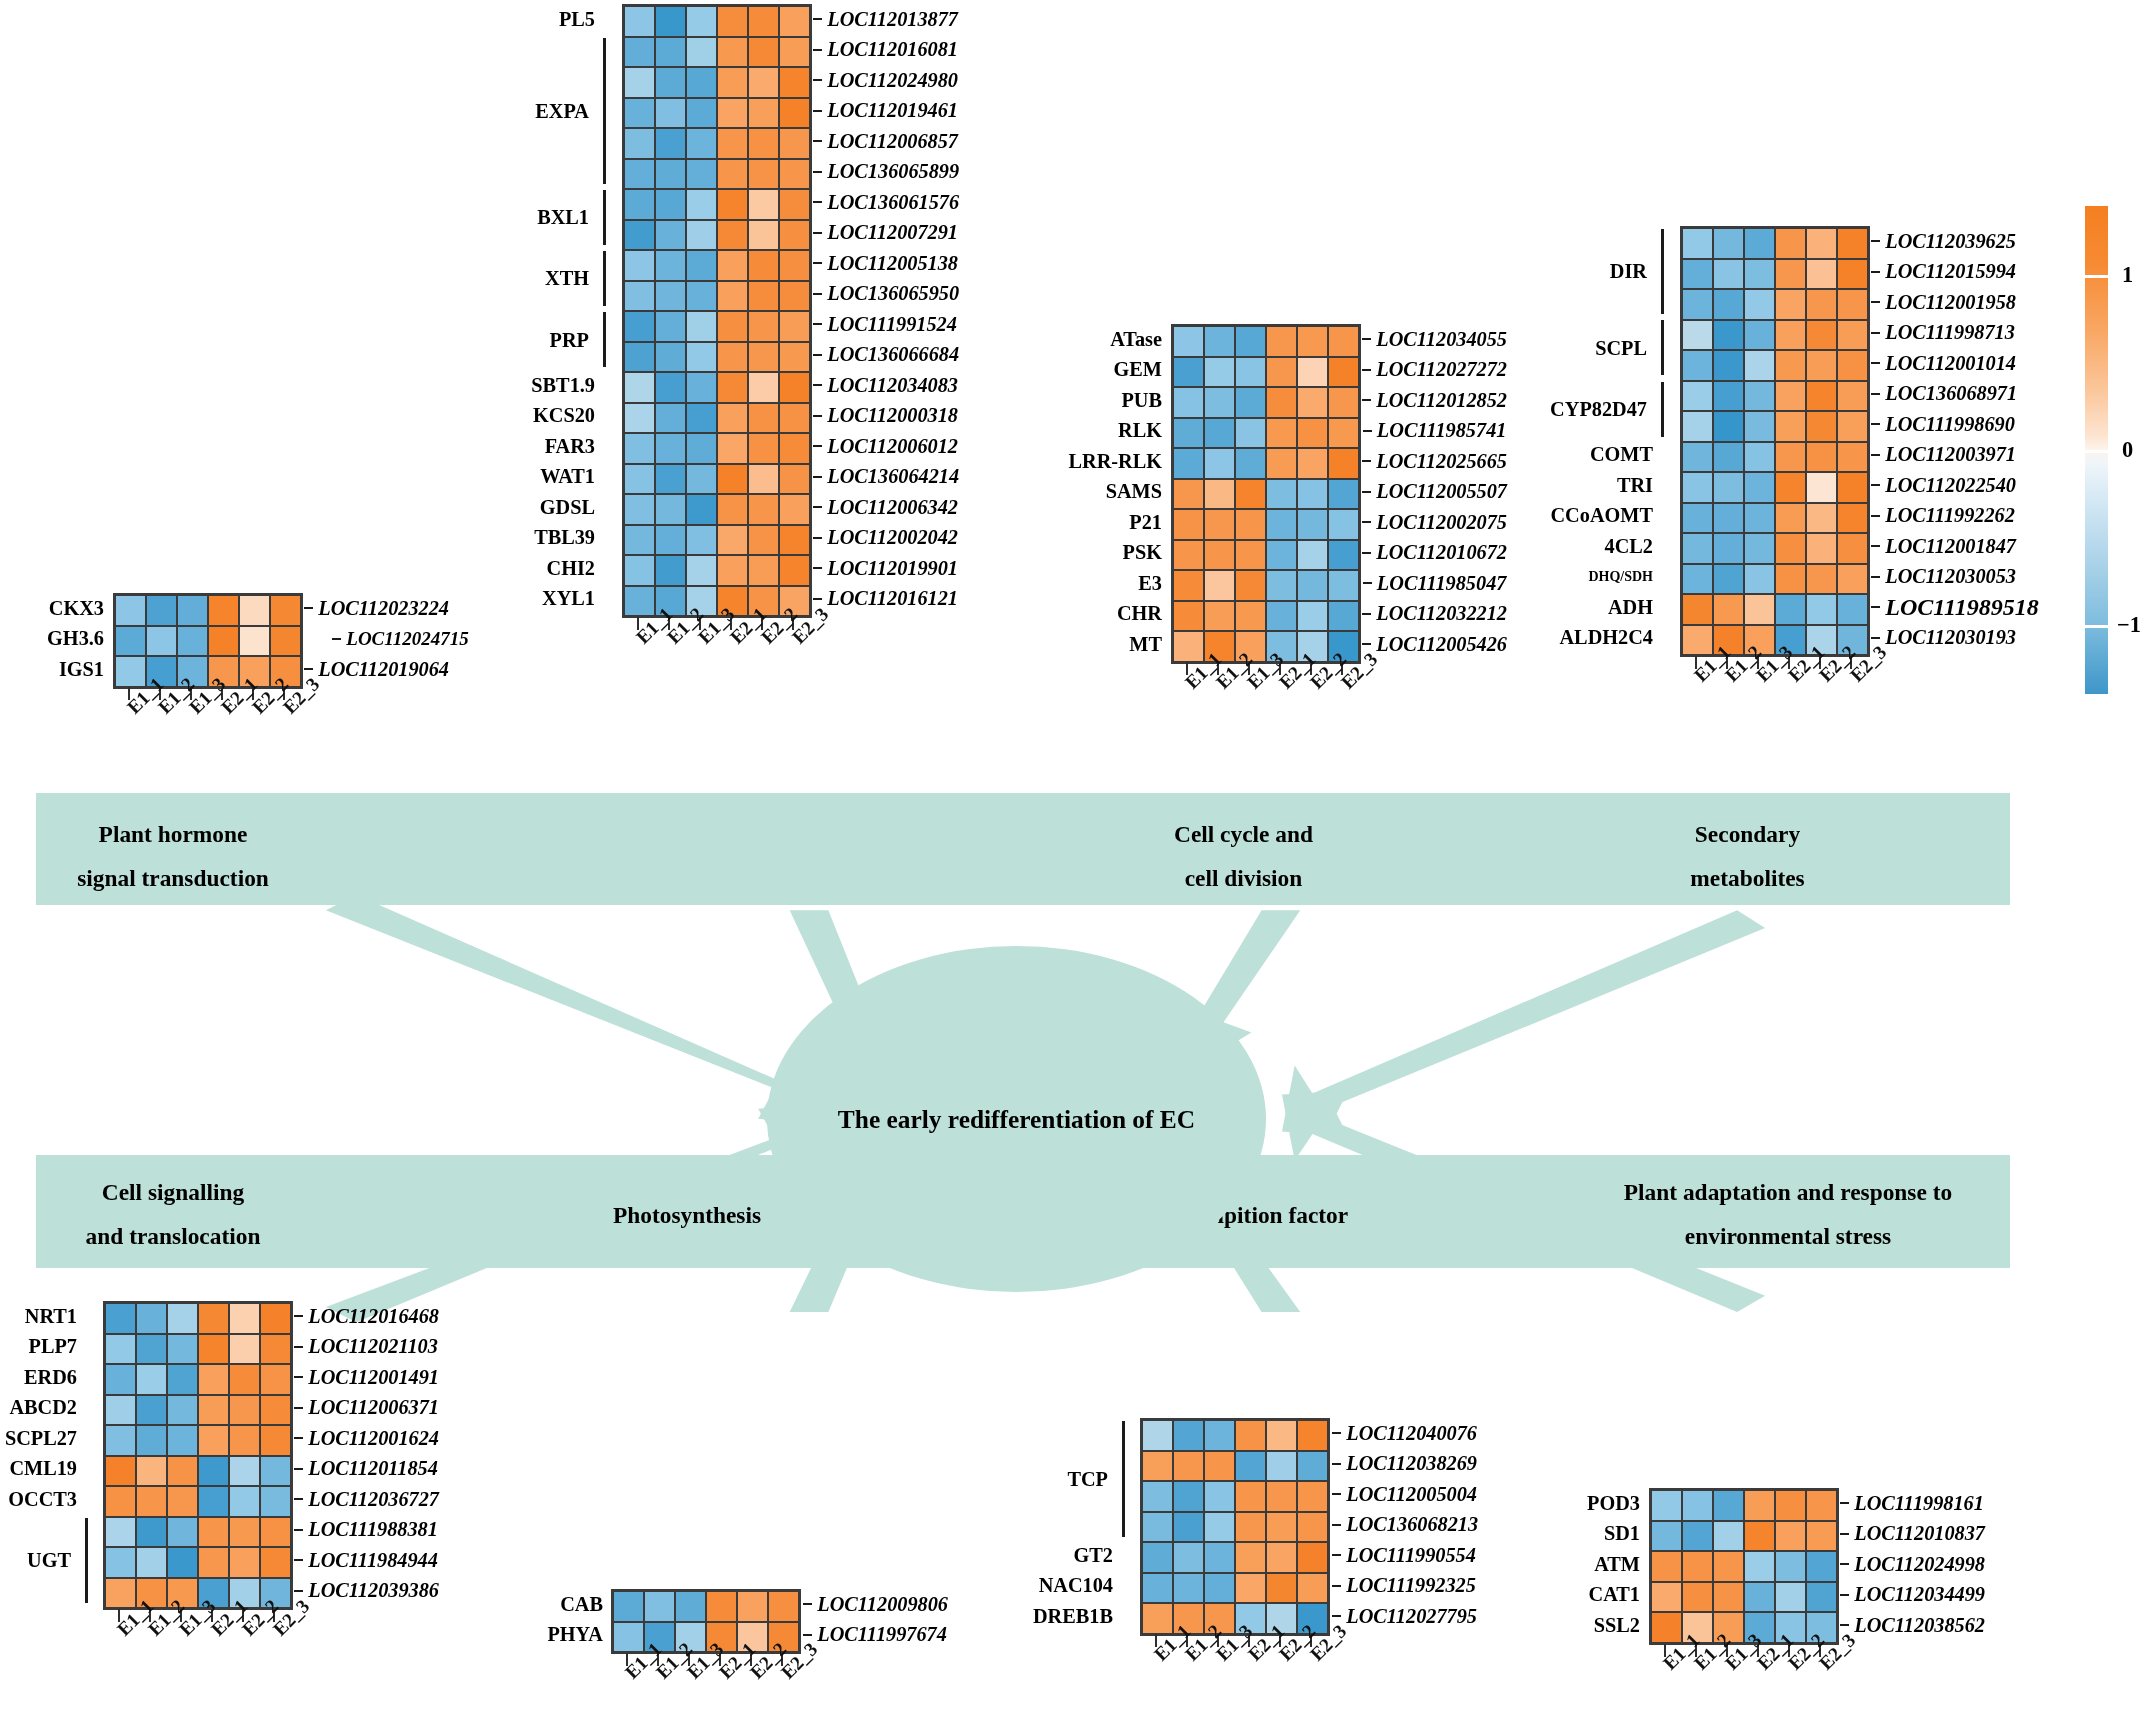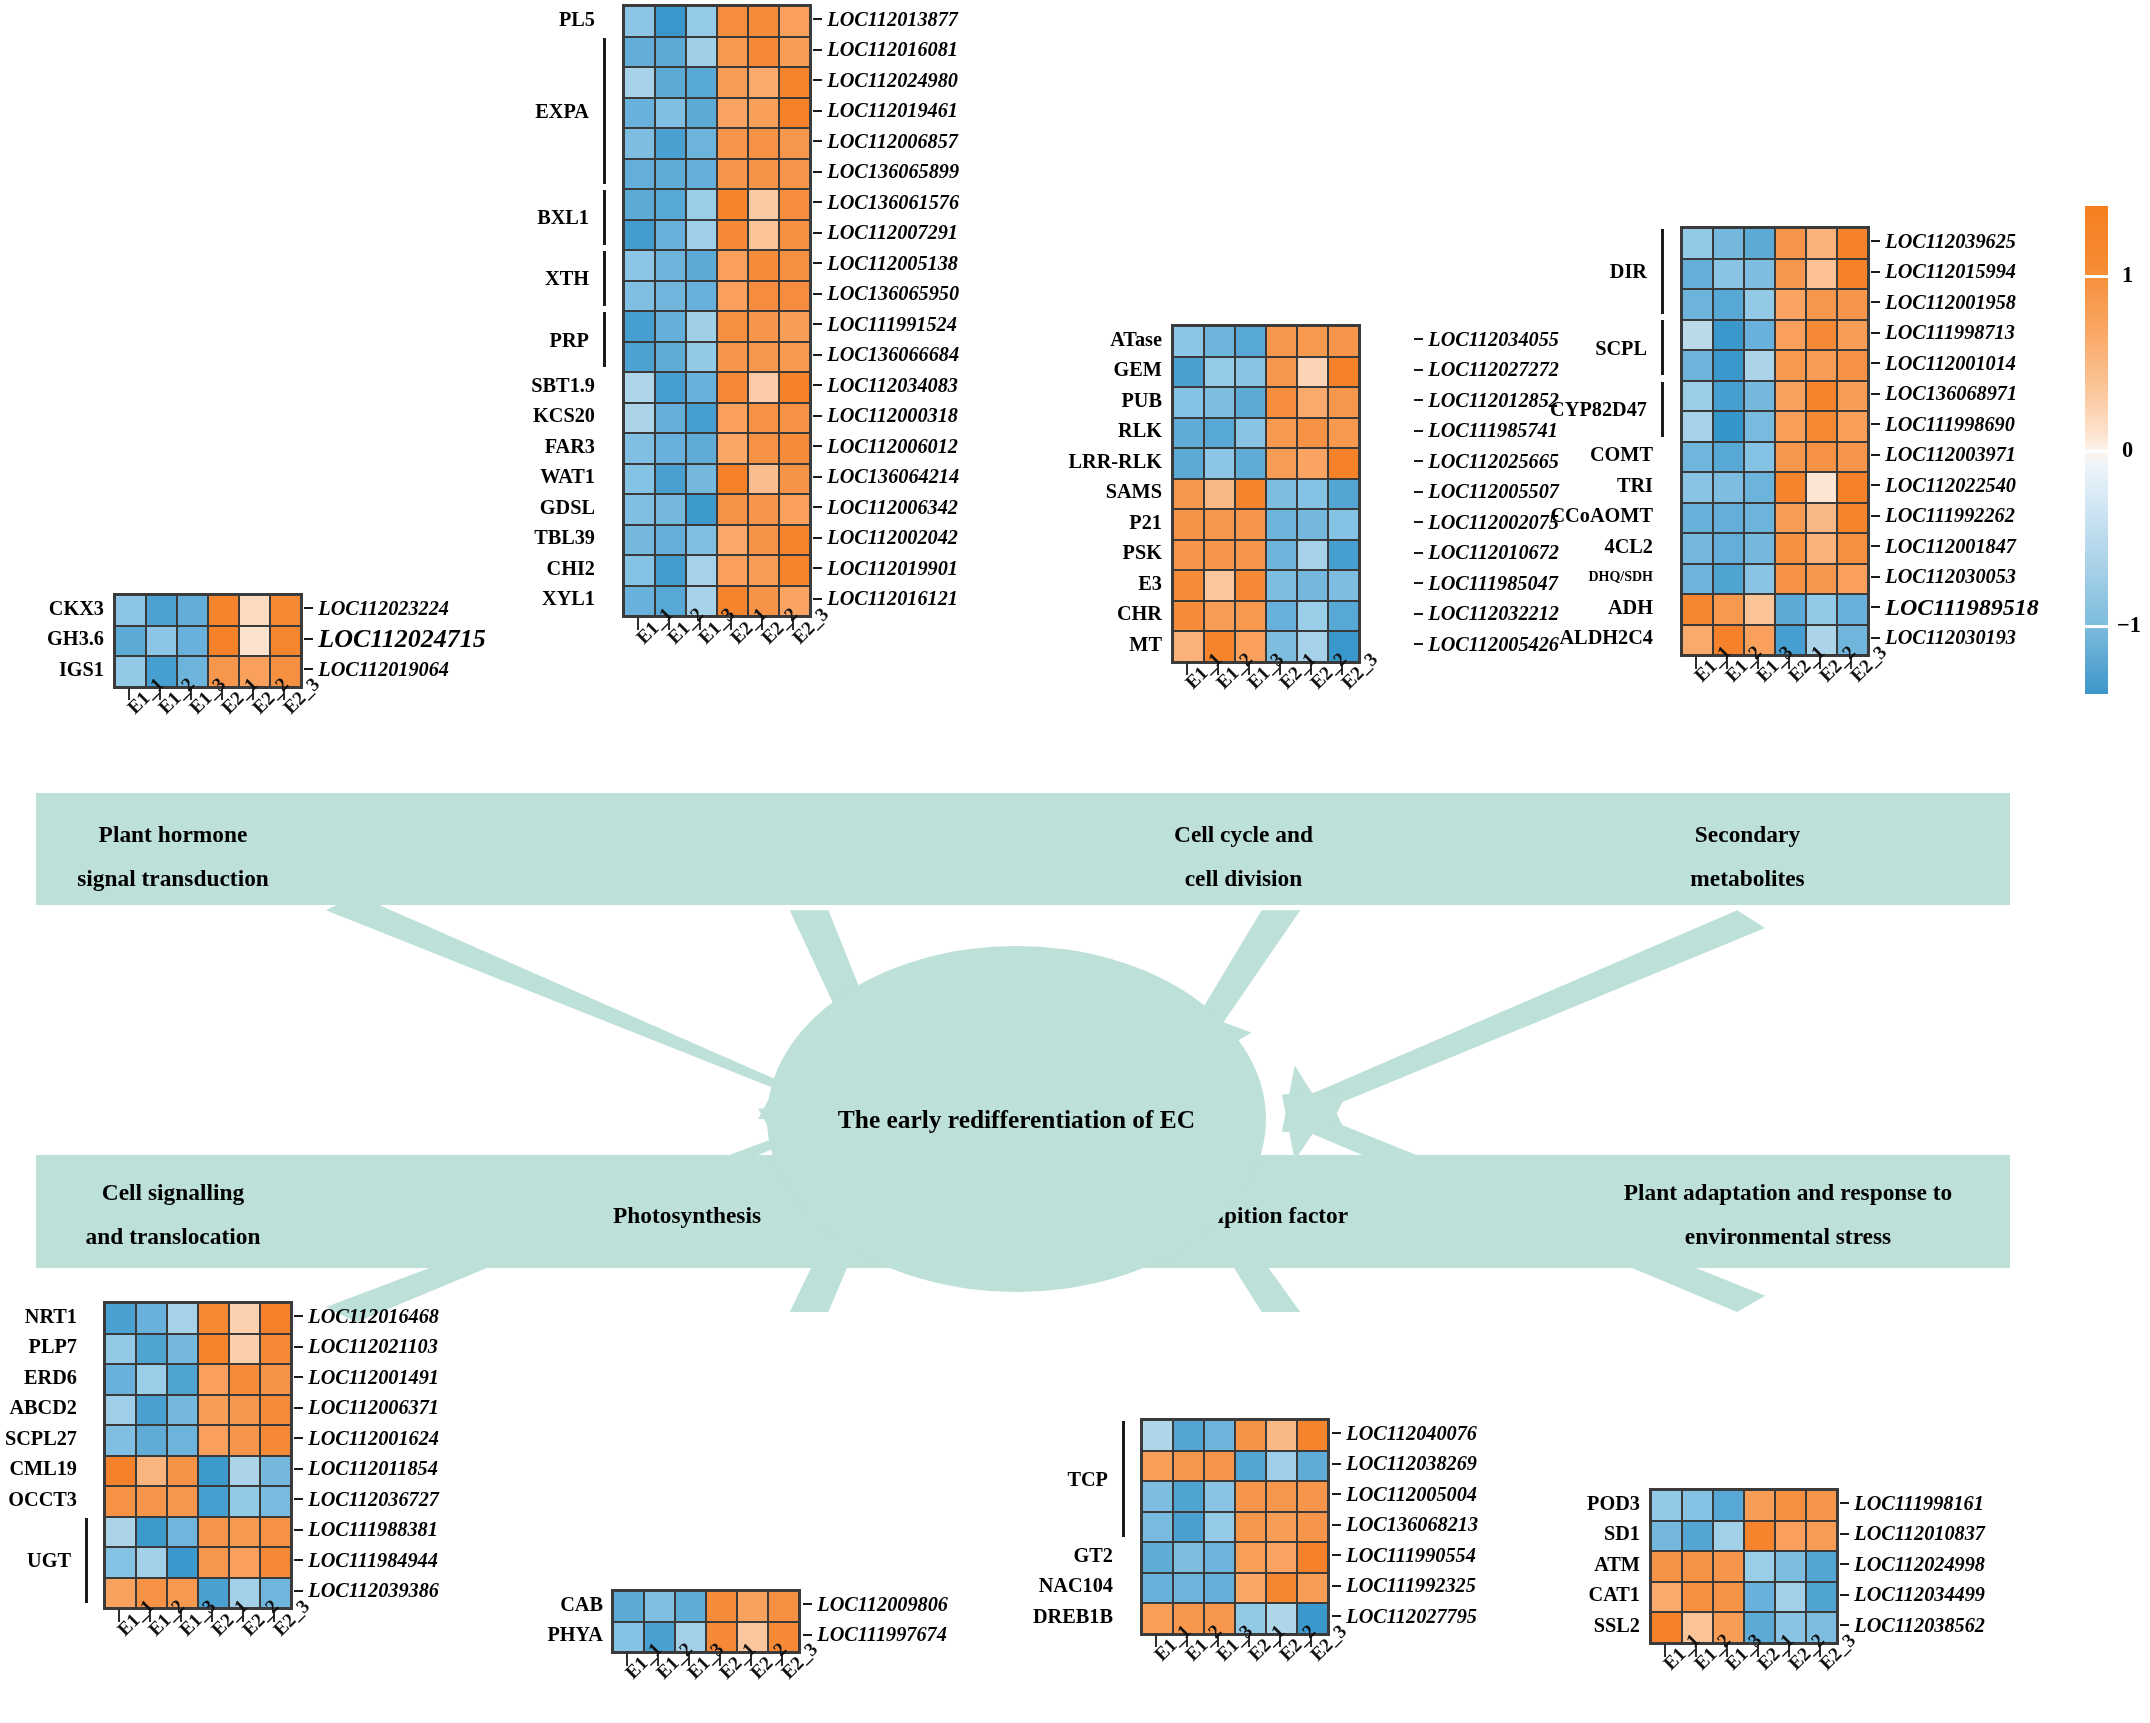--- a/index.html
+++ b/index.html
@@ -492,7 +492,7 @@
         <div class="rowlabel" style="height: 30.5px; font-size: 20.3px;">CHR</div>
         <div class="rowlabel" style="height: 30.5px; font-size: 20.3px;">MT</div>
       </div>
-      <div class="genelabels" style="left: 1414px; top: 324px; height: 336px;">
+      <div class="genelabels" style="left: 1362px; top: 324px; height: 336px; align-items: center;">
         <div class="genelabel" style="height: 30.5px; font-size: 20.3px;">
           <span class="genedash"></span>
           <span>LOC112034055</span>

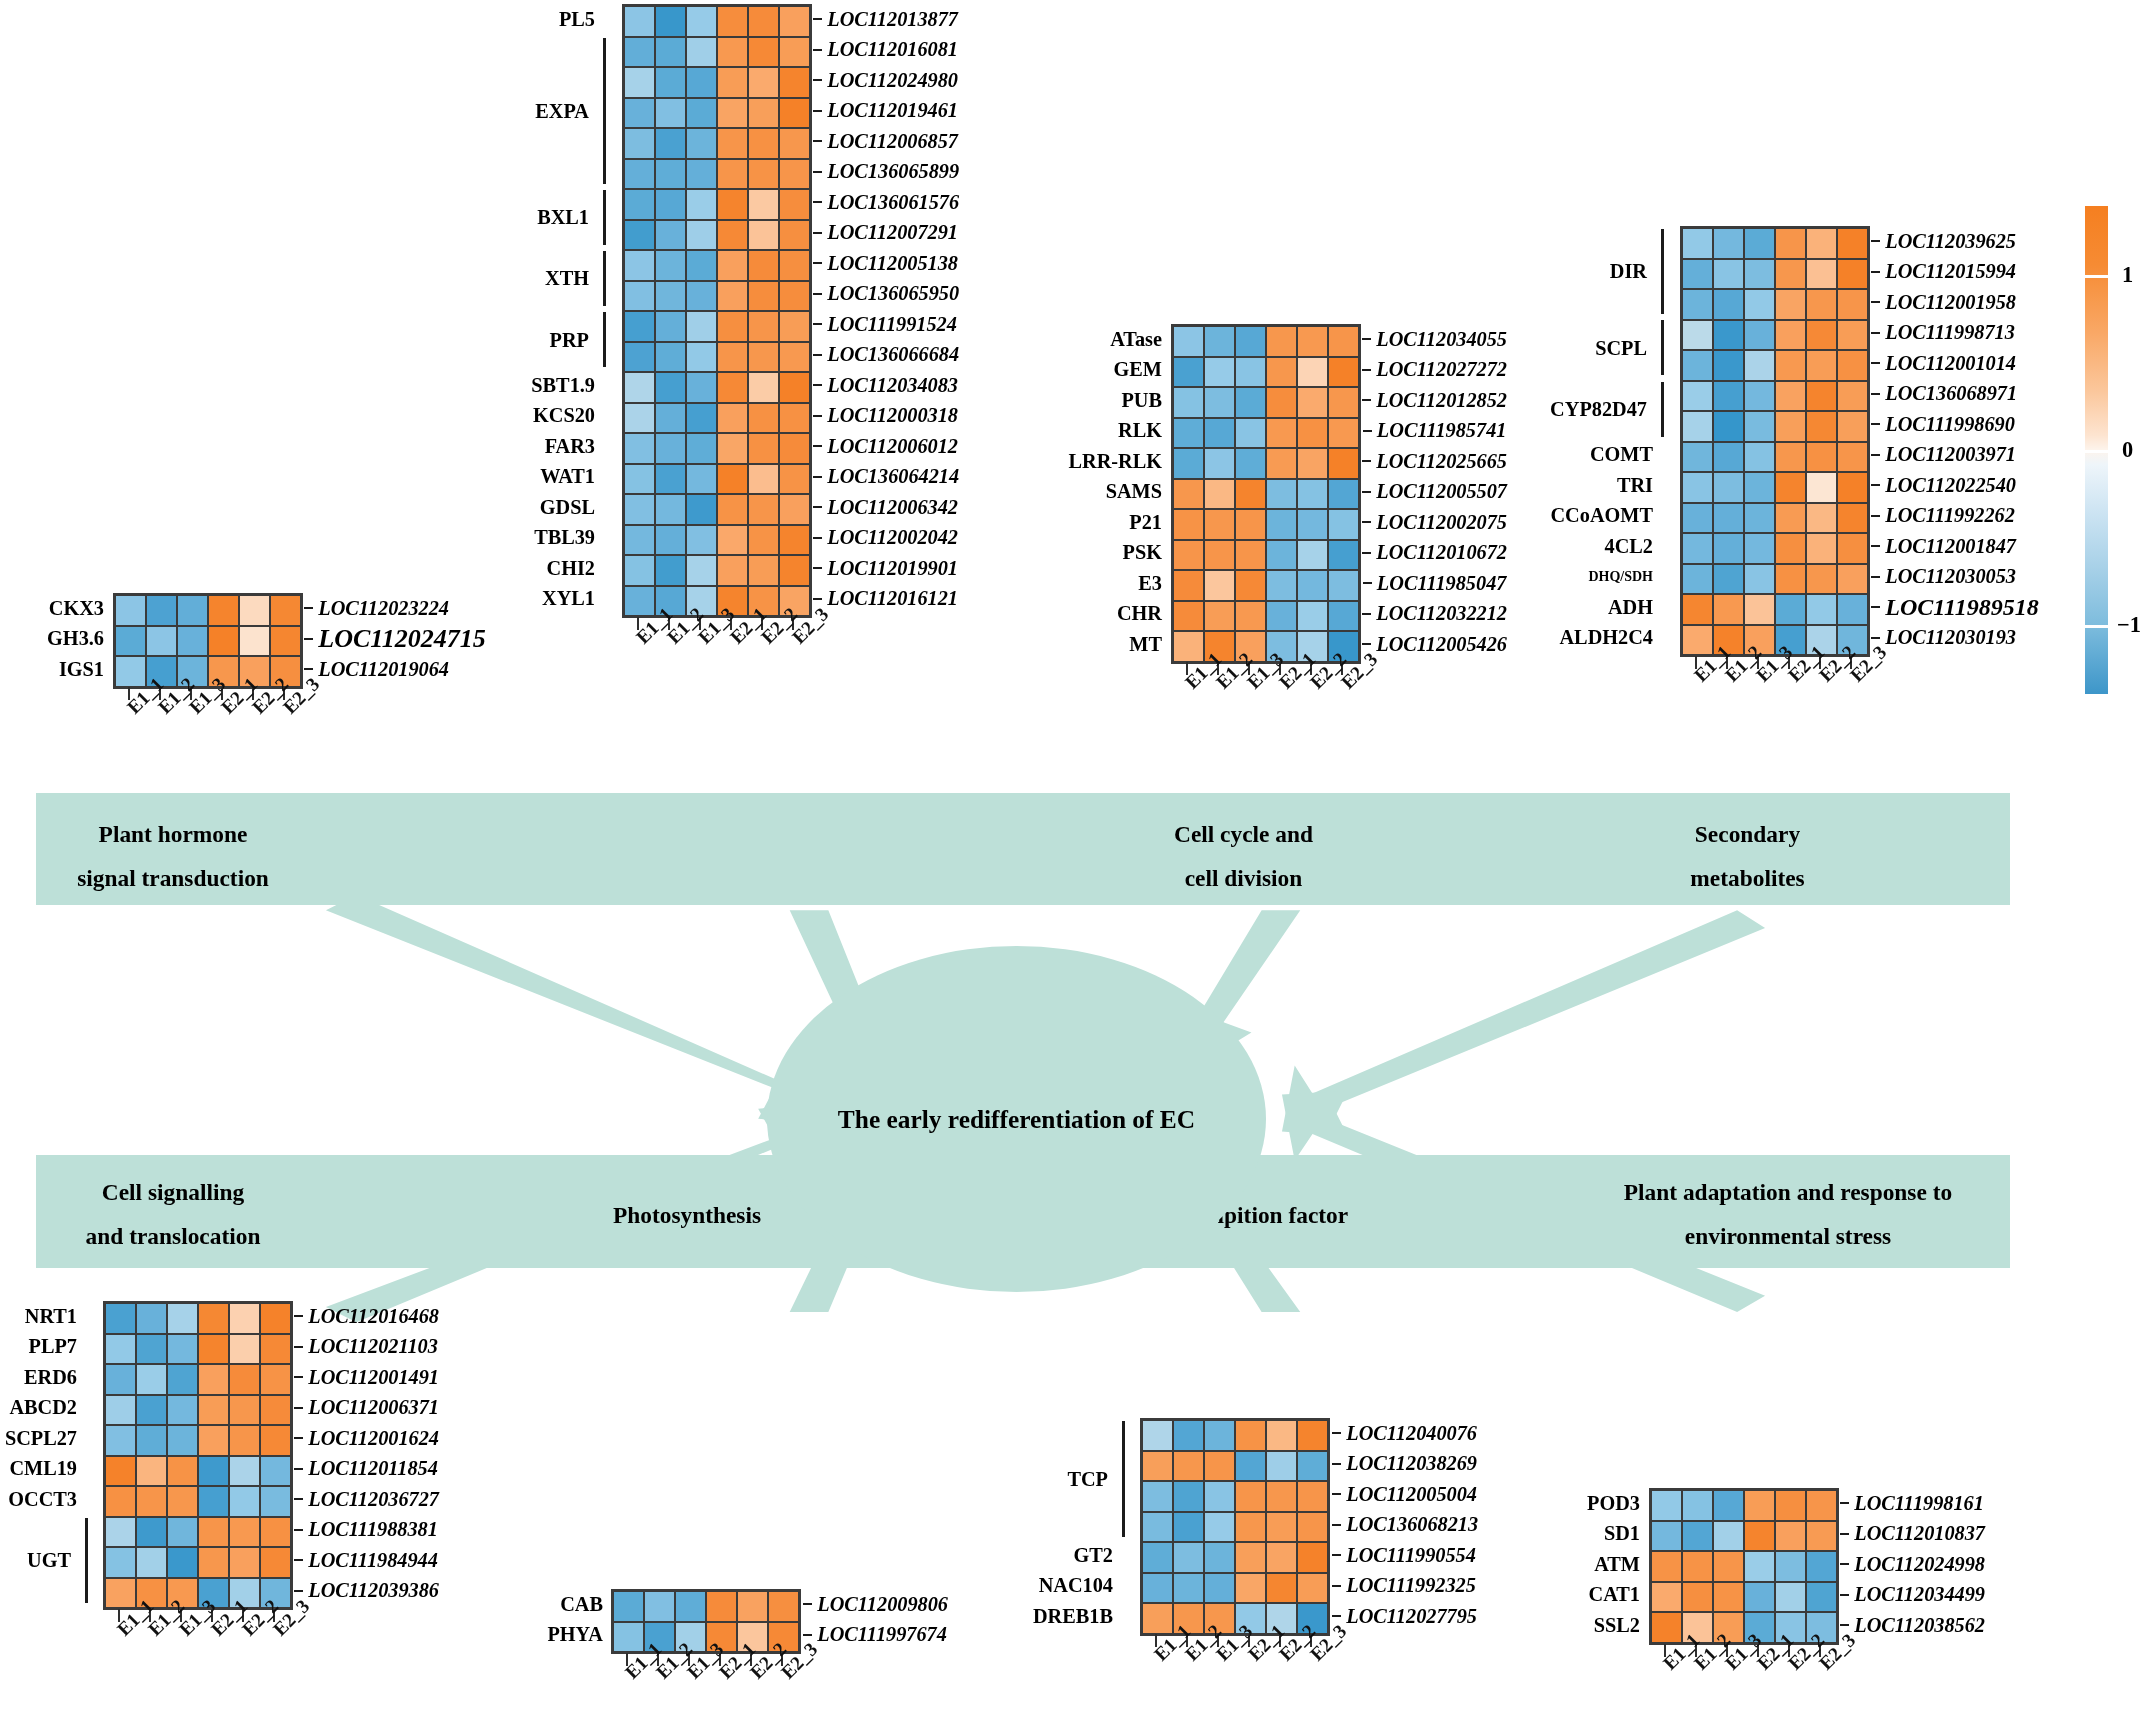--- a/index.html
+++ b/index.html
@@ -132,7 +132,7 @@
           <span class="genedash"></span>
           <span>LOC112023224</span>
         </div>
-        <div class="genelabel" style="height: 30.5px; font-size: 26px;">
+        <div class="genelabel" style="height: 30.5px; font-size: 19px; padding-left: 28px;">
           <span class="genedash"></span>
           <span>LOC112024715</span>
         </div>

